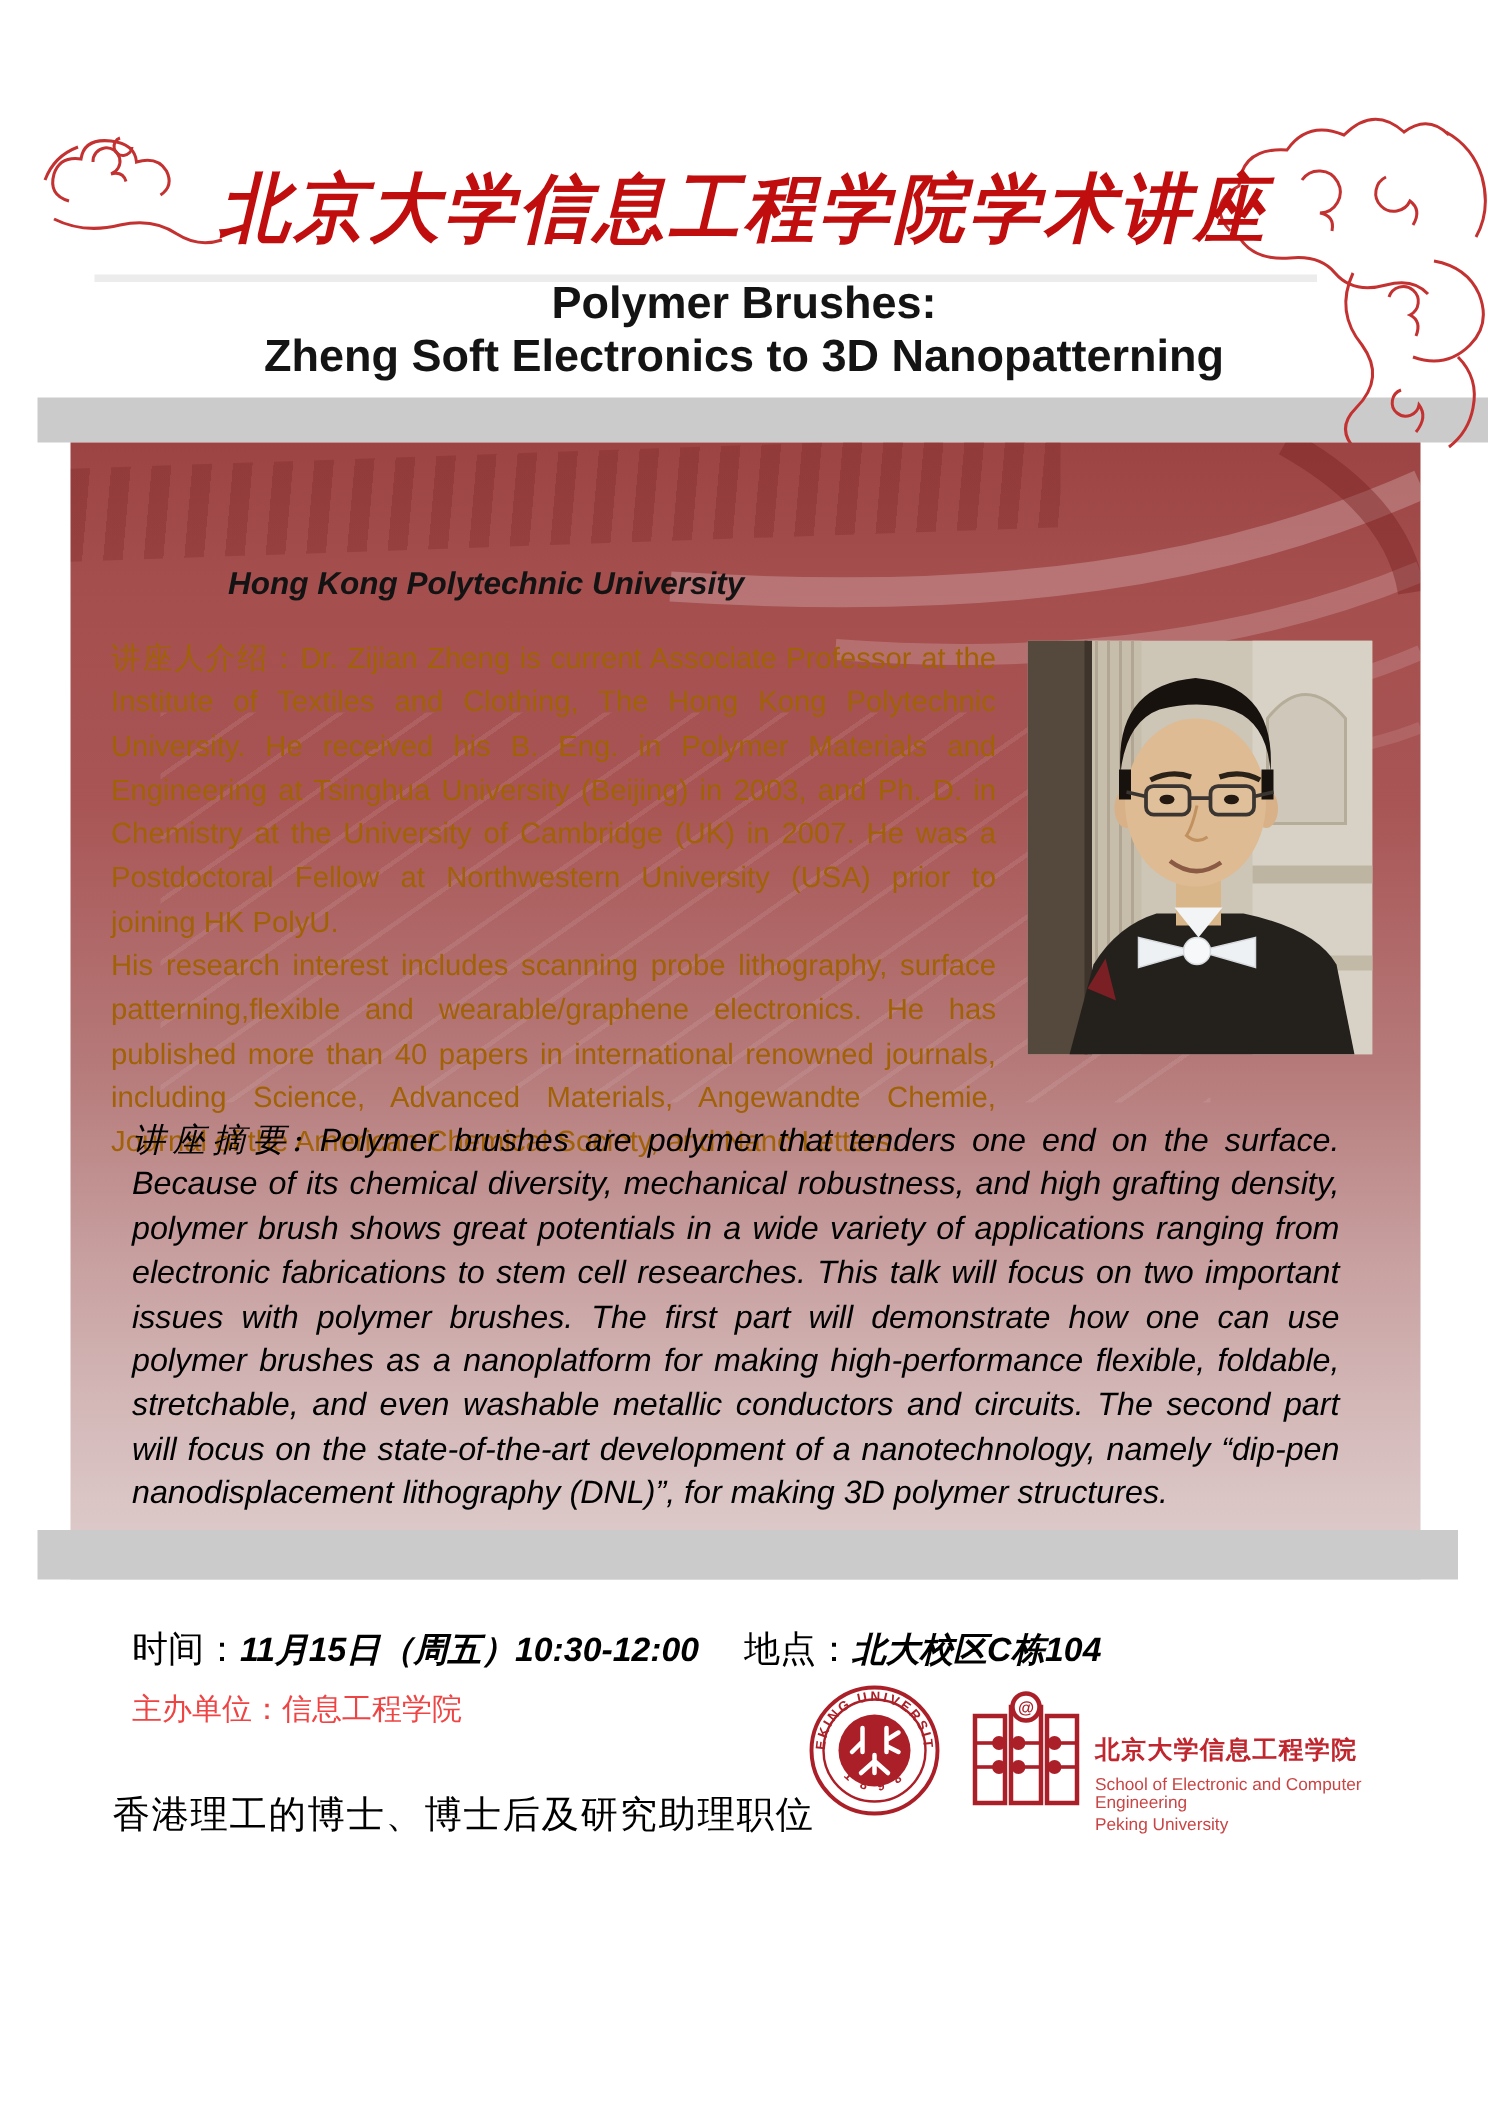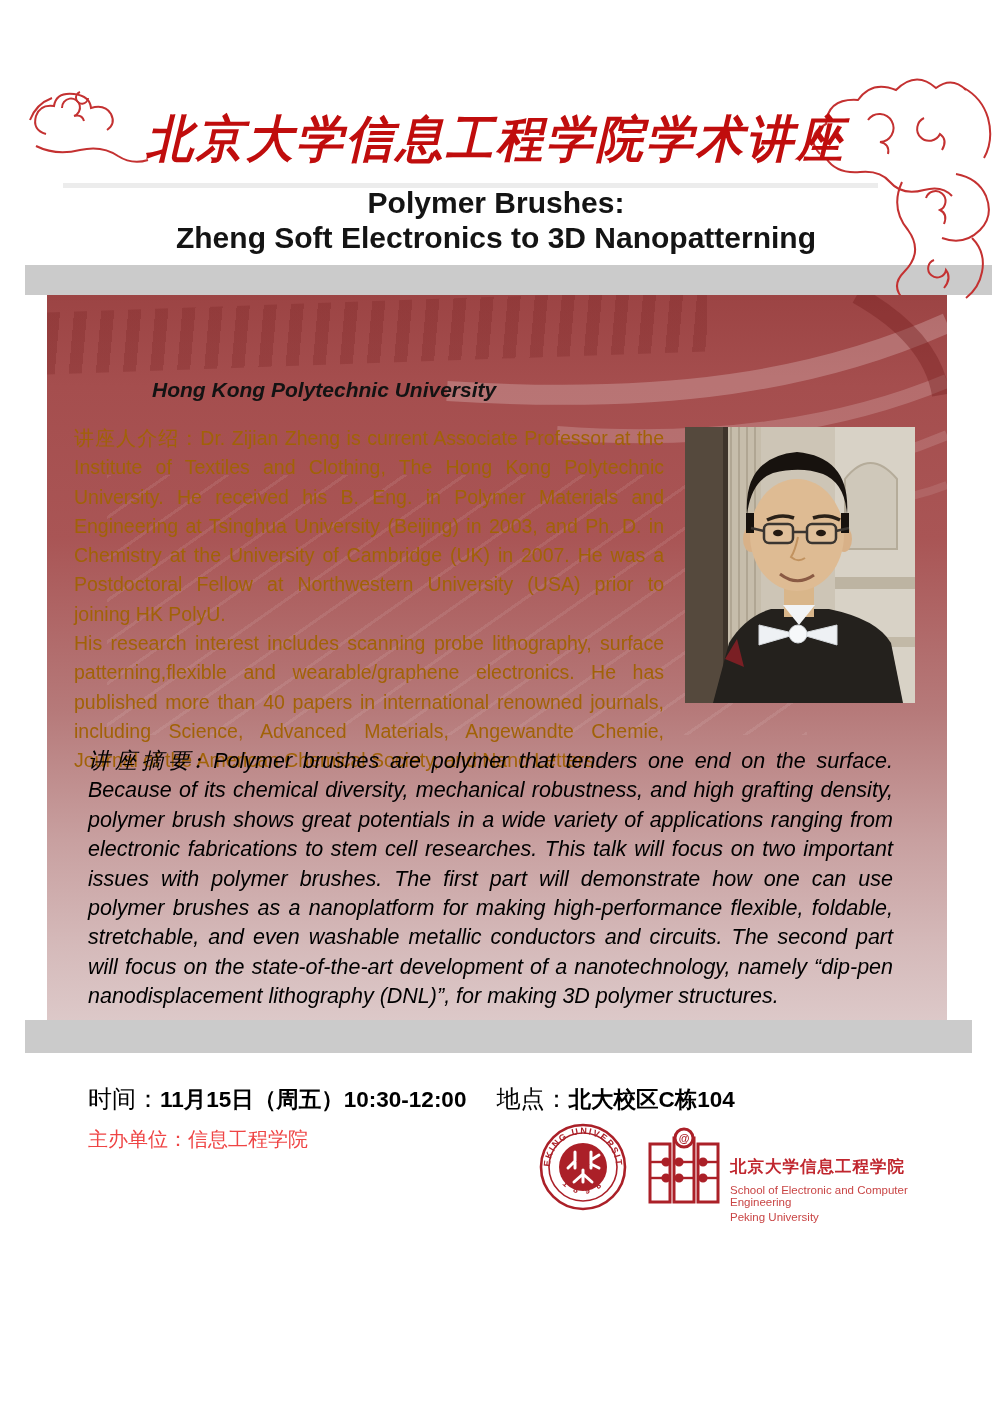--- a/index.html
+++ b/index.html
@@ -55,7 +55,7 @@
   
   .time-line{left:88px;top:1083px;font-size:23px;color:#000;z-index:7;white-space:nowrap;}
   .time-line .cn-serif{font-size:24px;}
-  .time-line .val{font-weight:bold;font-size:22.5px;}
+  .time-line .val{font-weight:bold;font-size:22.5px;font-style:italic;}
   .time-line .place-lbl{margin-left:30px;}
   .organizer{left:88px;top:1126px;font-size:20px;color:#ef4444;z-index:7;}
   .welcome1{left:75px;top:1160px;font-size:25px;color:#000;z-index:7;letter-spacing:1px;}

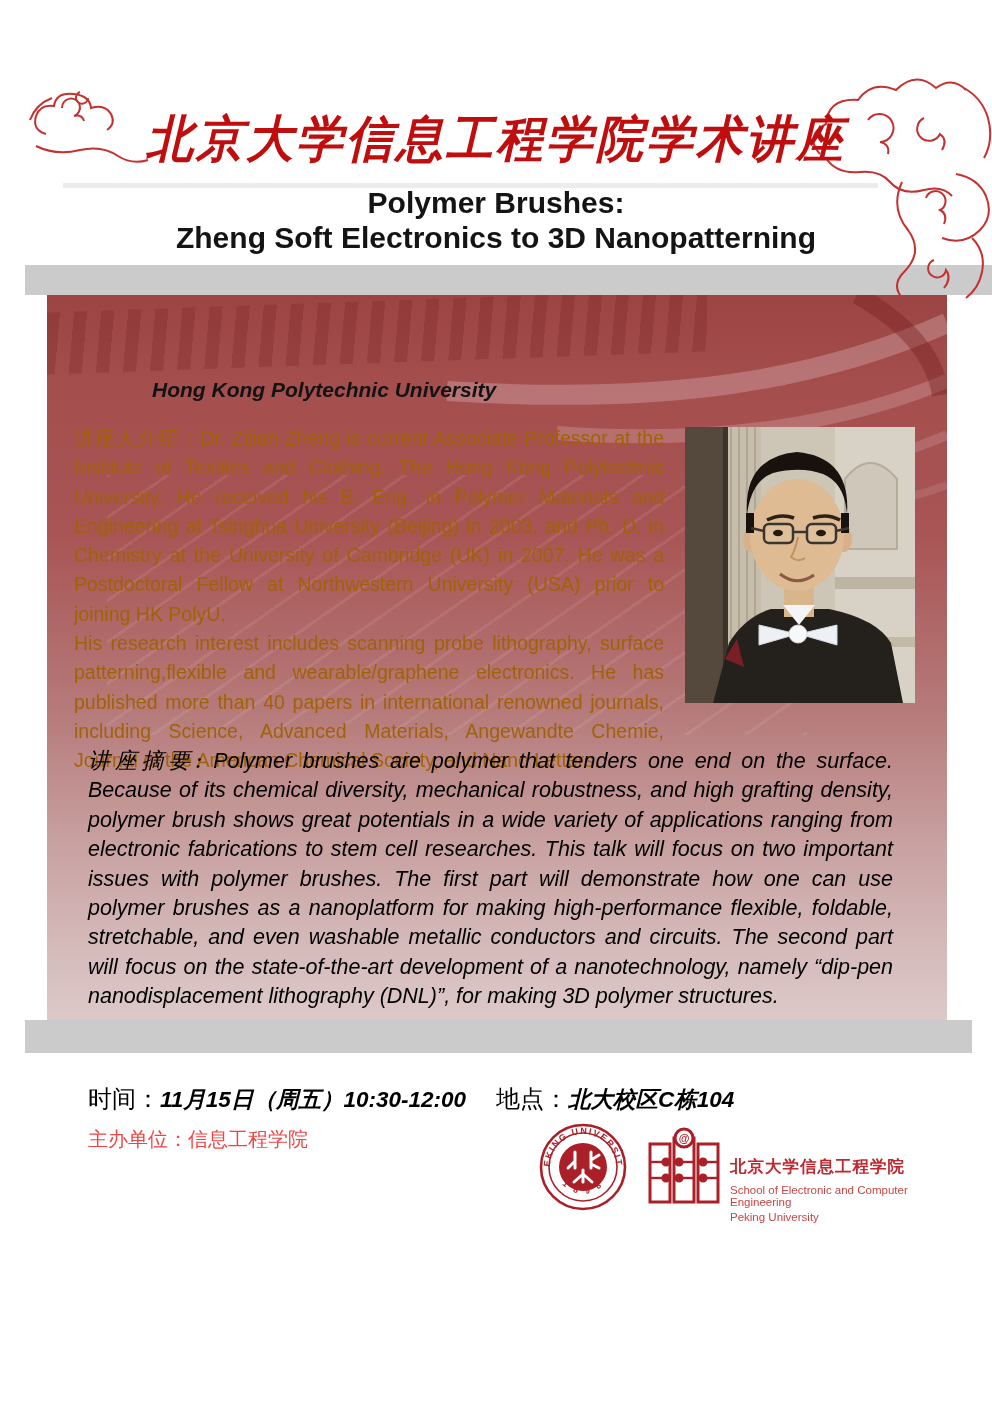--- a/index.html
+++ b/index.html
@@ -175,6 +175,7 @@
     <span class="cn-serif">时间：</span><span class="val">11月15日（周五）10:30-12:00</span><span class="cn-serif place-lbl">地点：</span><span class="val">北大校区C栋104</span>
   </div>
   <div class="abs organizer cn-serif">主办单位：信息工程学院</div>
+  <div class="abs welcome2 cn-serif">香港理工的博士、博士后及研究助理职位</div>
 
   <svg class="abs pku-seal" width="90" height="94" viewBox="0 0 90 94">
     <circle cx="45" cy="47" r="42" fill="none" stroke="#ab2028" stroke-width="2.6"></circle>

